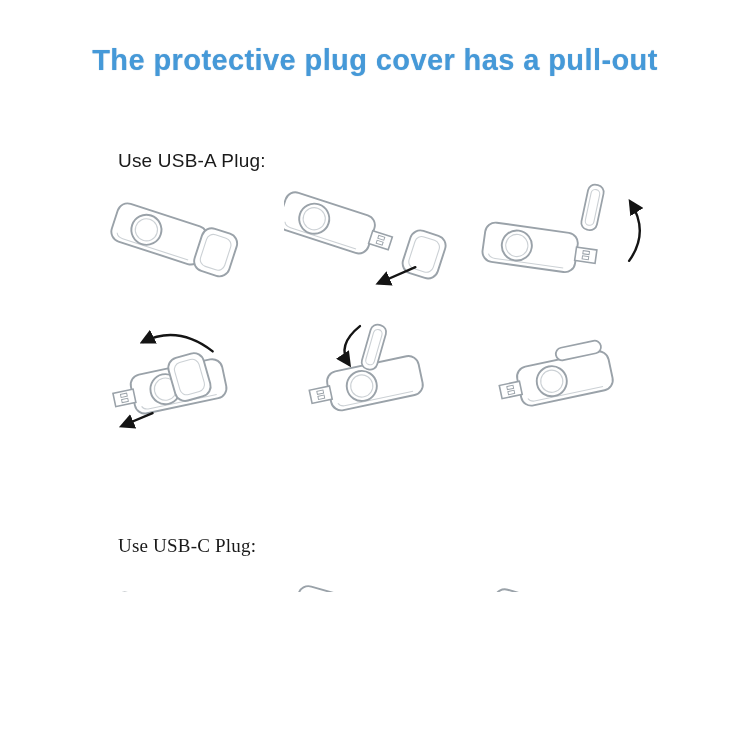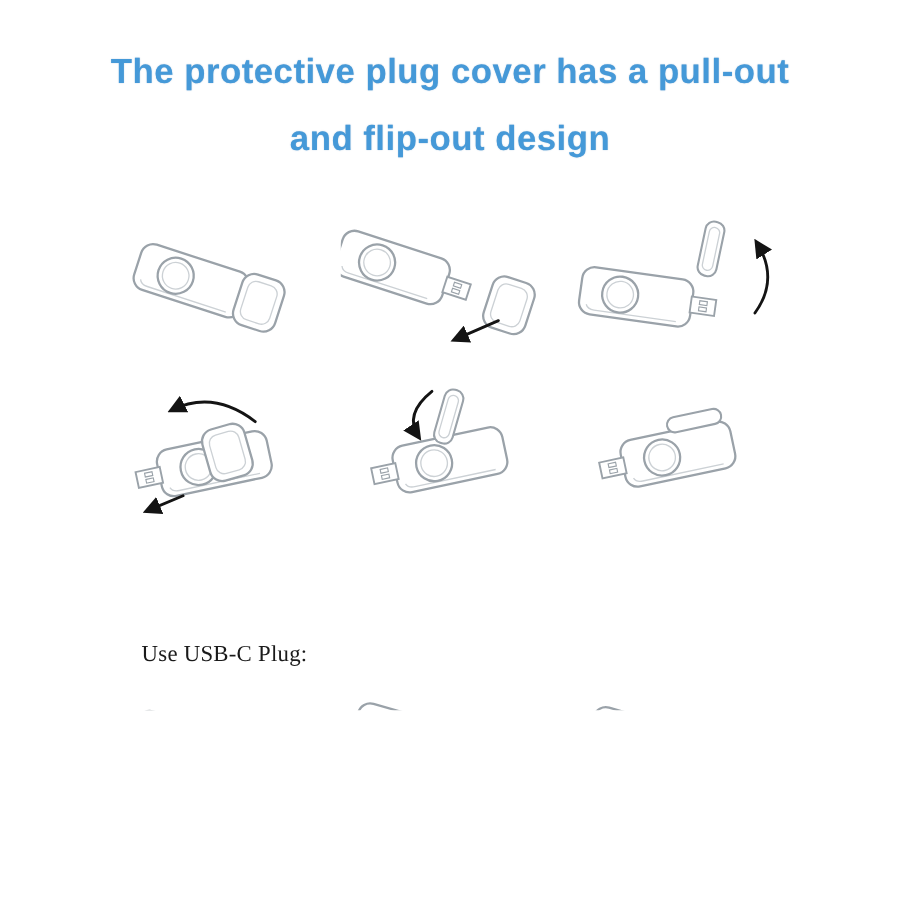--- a/index.html
+++ b/index.html
@@ -90,7 +90,6 @@
 
   <h1 class="title">
     <span class="tl">The protective plug cover has a pull-out</span>
-    <span class="tl">and flip-out design</span>
   </h1>
 
 

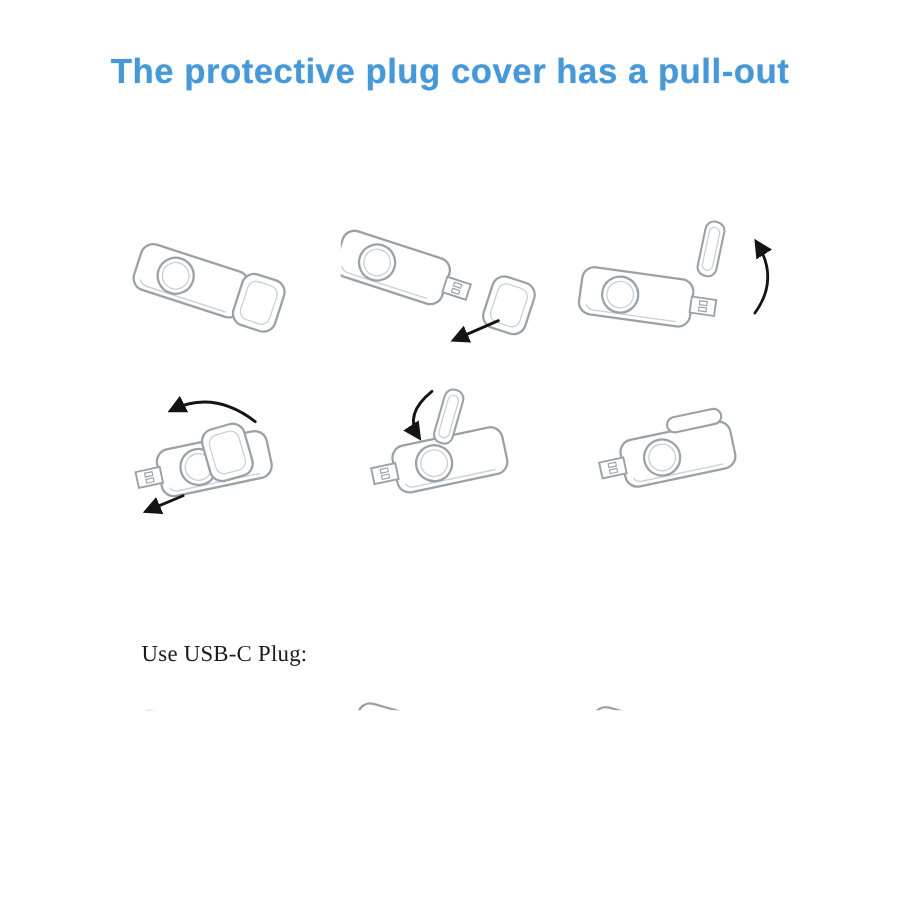--- a/index.html
+++ b/index.html
@@ -92,6 +92,7 @@
     <span class="tl">The protective plug cover has a pull-out</span>
   </h1>
 
+  <div class="section-label label-usba">Use USB-A Plug:</div>
 
   <div class="row row1">
 

